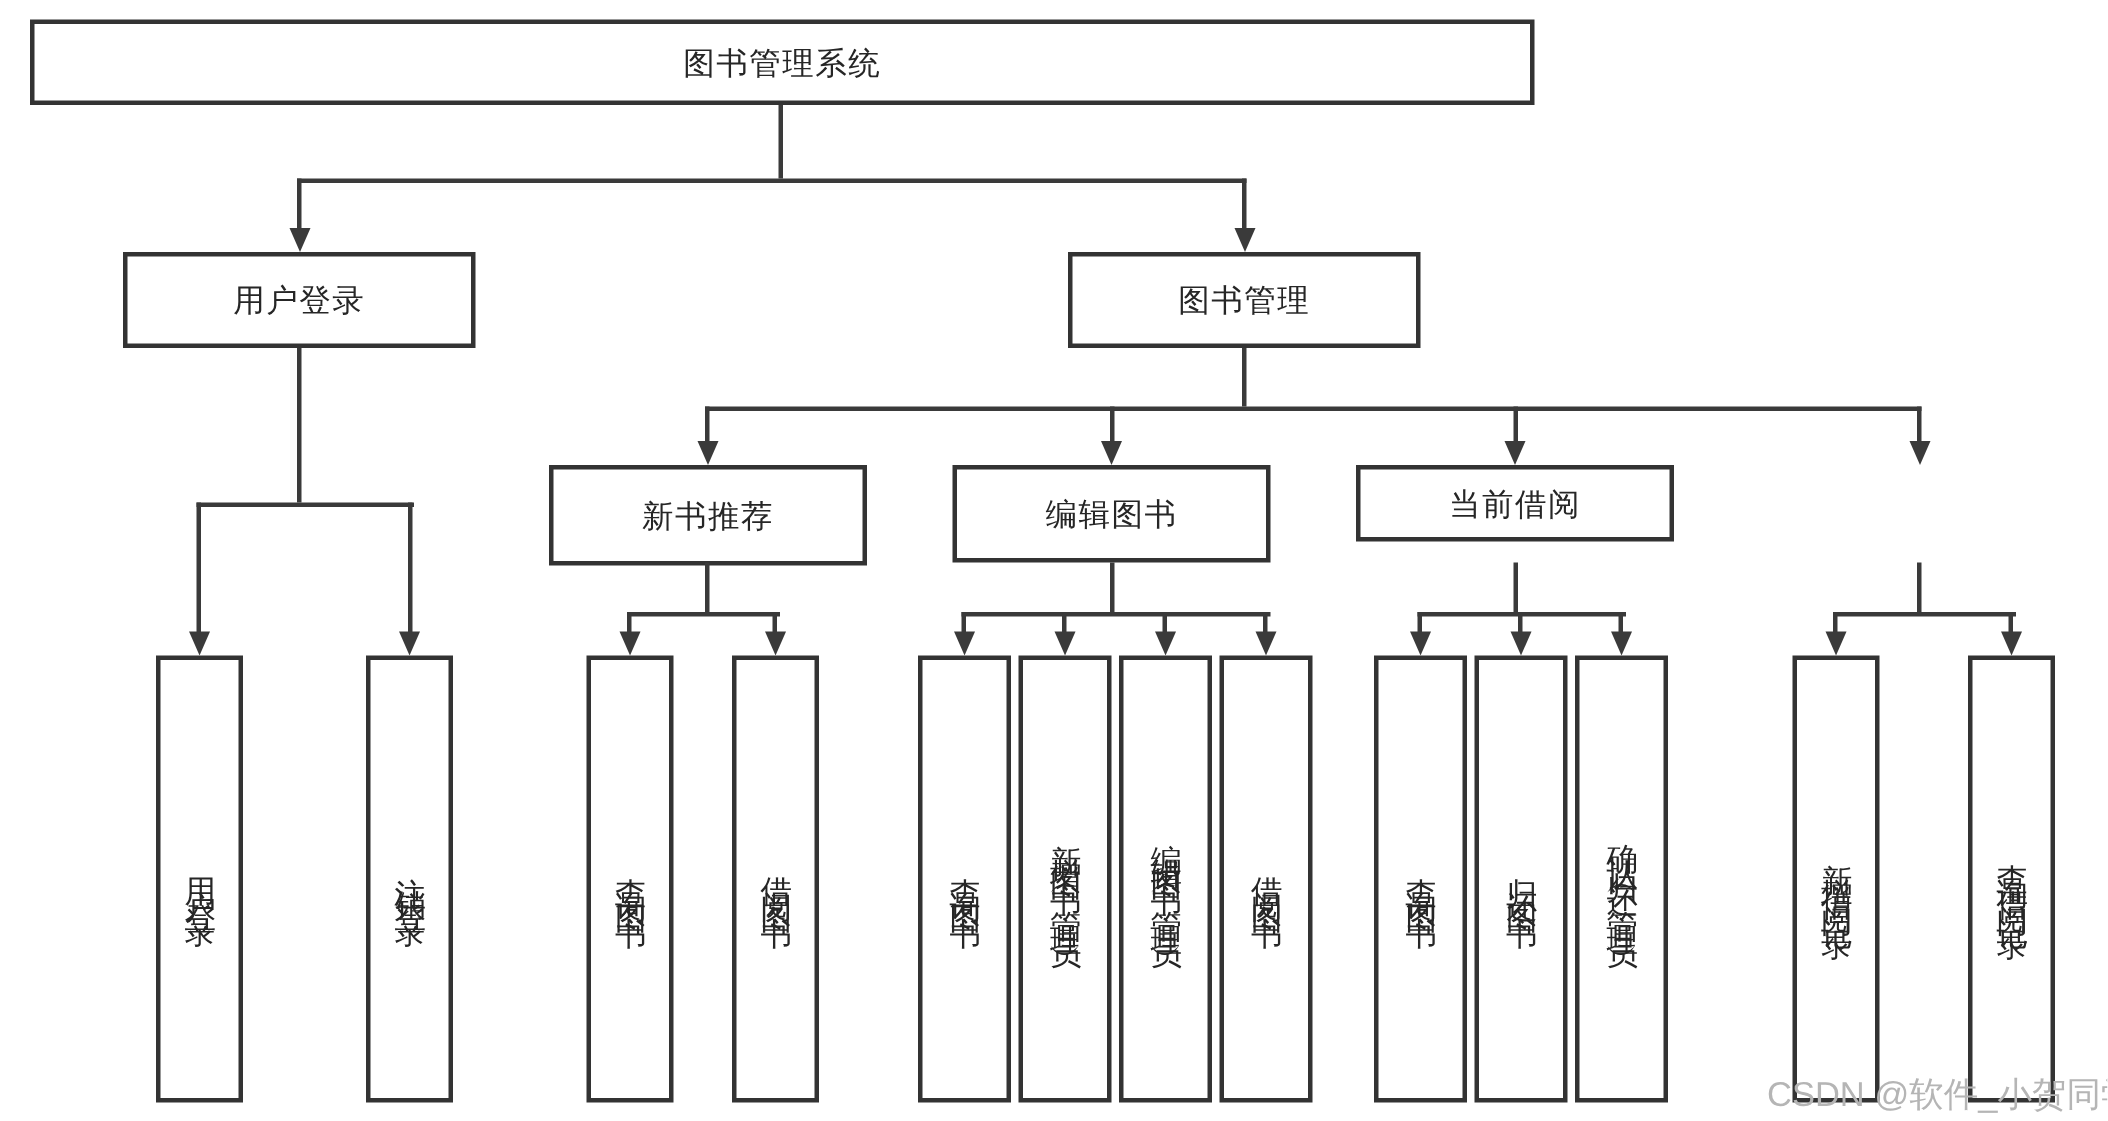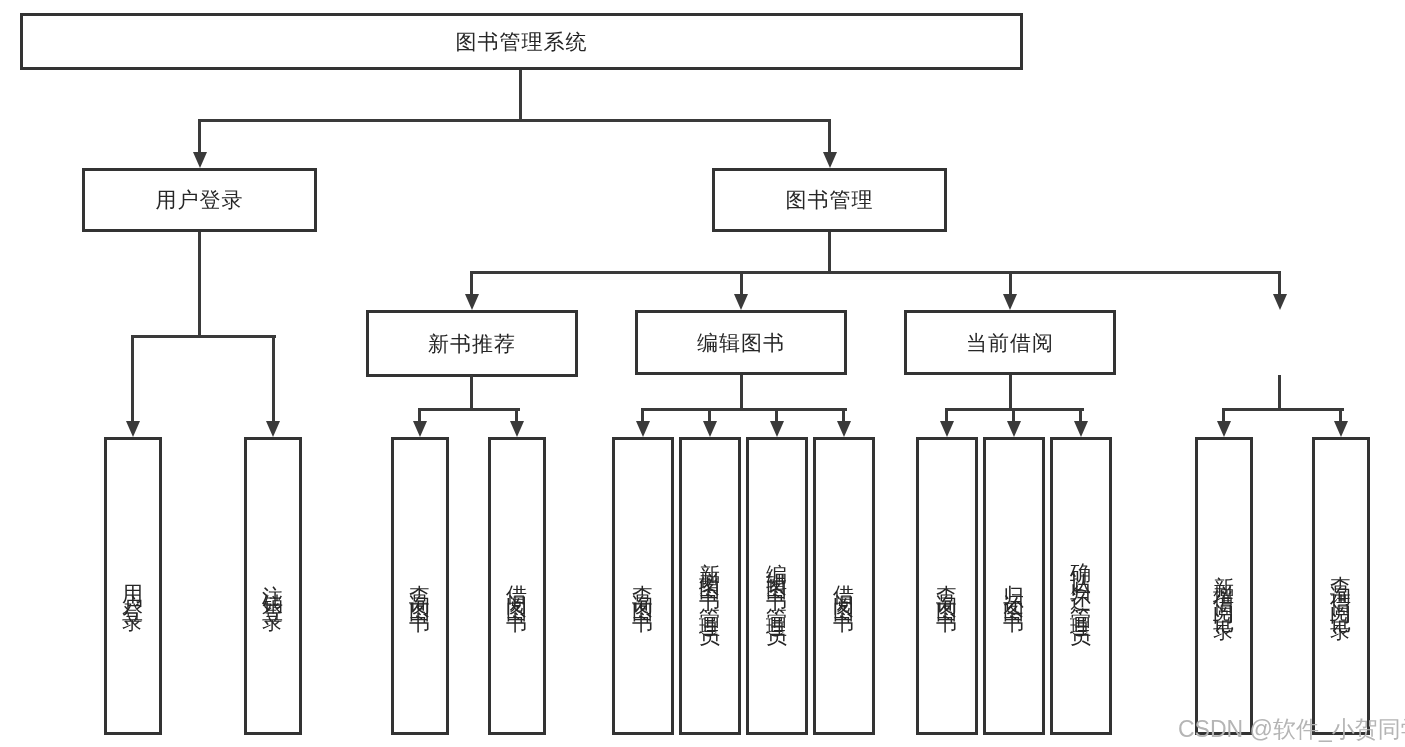--- a/index.html
+++ b/index.html
@@ -52,7 +52,7 @@
   <div class="box h" style="left:635px;top:310px;width:212px;height:65px">
     <span>编辑图书</span>
   </div>
-  <div class="box h" style="left:904px;top:310px;width:212px;height:65px">
+  <div class="box h" style="left:904px;top:310px;width:212px;height:51px">
     <span>当前借阅</span>
   </div>
 

